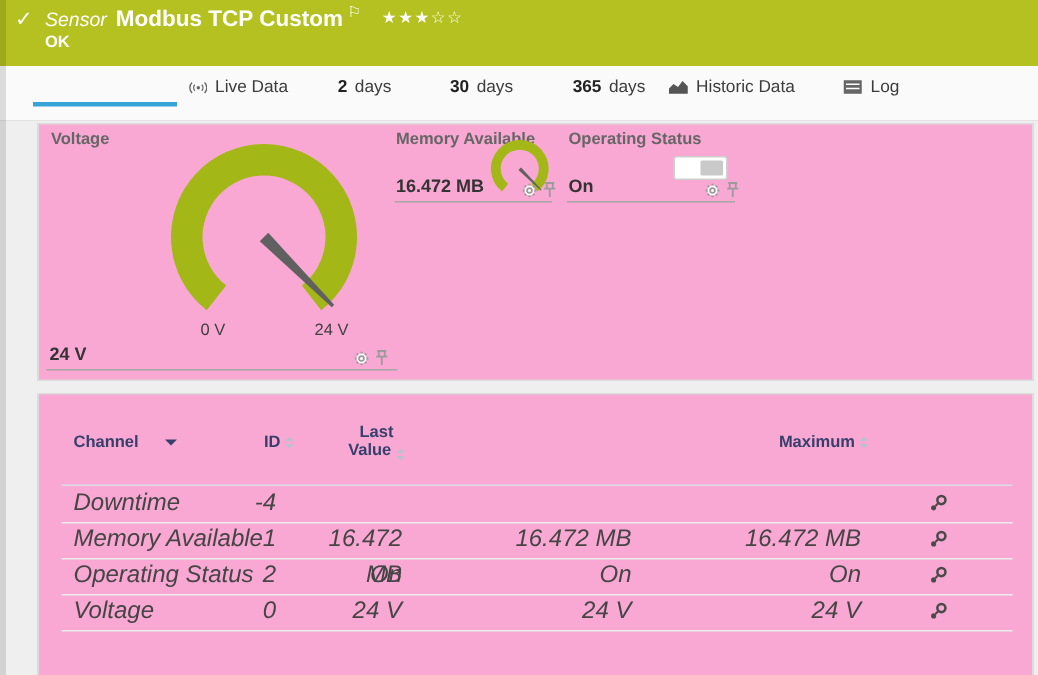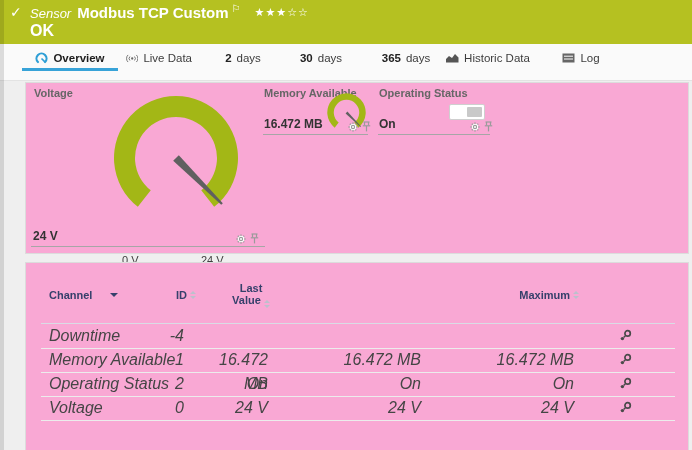--- a/index.html
+++ b/index.html
@@ -20,7 +20,7 @@
   .hdr .title{font-weight:bold;font-size:15px;}
   .hdr .flag{font-size:10px;vertical-align:super;margin-left:3px;}
   .hdr .stars{font-size:11px;letter-spacing:1px;margin-left:14px;vertical-align:2px;cursor:pointer;}
-  .hdr .status{position:absolute;left:30px;top:22px;font-size:16px;font-weight:bold;}
+  .hdr .status{position:absolute;left:30px;top:22px;font-size:11px;font-weight:bold;}
 
   
   .tabbar{position:absolute;left:0;top:44px;width:692px;height:36px;background:#fafafa;

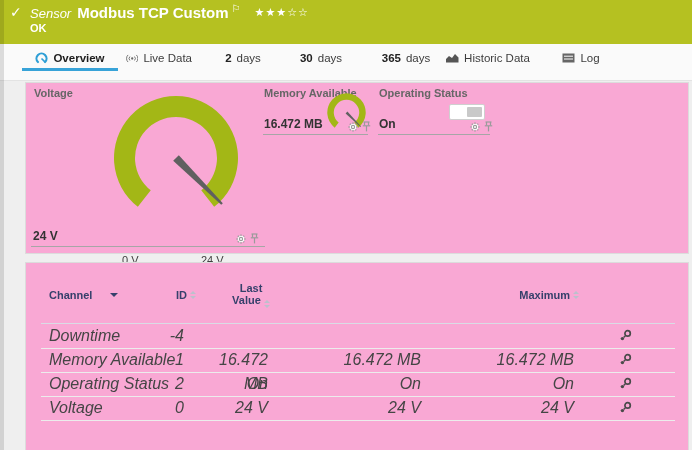--- a/index.html
+++ b/index.html
@@ -87,13 +87,6 @@
 </div>
 
 <div class="tabbar">
-  <div class="tab t0 active">
-    <svg width="13" height="13" viewBox="0 0 13 13">
-      <path d="M 2.96 10.04 A 5 5 0 1 1 10.04 10.04" fill="none" stroke="#2e9fd6" stroke-width="2.2" stroke-linecap="round"></path>
-      <line x1="6.5" y1="6.5" x2="9.9" y2="9.9" stroke="#2e9fd6" stroke-width="1.6"></line>
-    </svg>
-    <span>Overview</span>
-  </div>
   <div class="tab t1">
     <svg width="14" height="11" viewBox="0 0 14 11">
       <circle cx="7" cy="5.5" r="1.3" fill="#666"></circle>

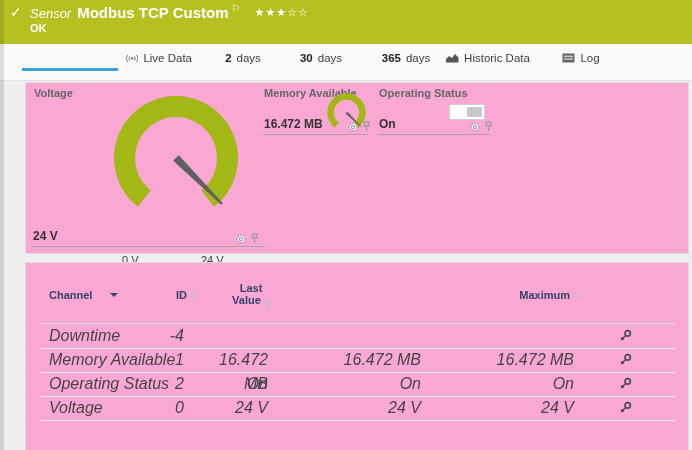--- a/index.html
+++ b/index.html
@@ -42,7 +42,7 @@
   .glabel{position:absolute;font-size:11px;font-weight:bold;color:#666;}
   .gvalue{position:absolute;font-size:12px;font-weight:bold;color:#333;}
   .gline{position:absolute;height:1px;background:#a6a6a6;}
-  .scale{position:absolute;font-size:11px;color:#3f3f3f;width:40px;margin-top:40px;}
+  .scale{position:absolute;font-size:11px;color:#3f3f3f;text-align:center;width:40px;}
   .mini-icons{position:absolute;display:flex;gap:4px;align-items:center;cursor:pointer;}
 
   .toggle{position:absolute;left:423px;top:21px;width:34px;height:14px;background:#fff;

